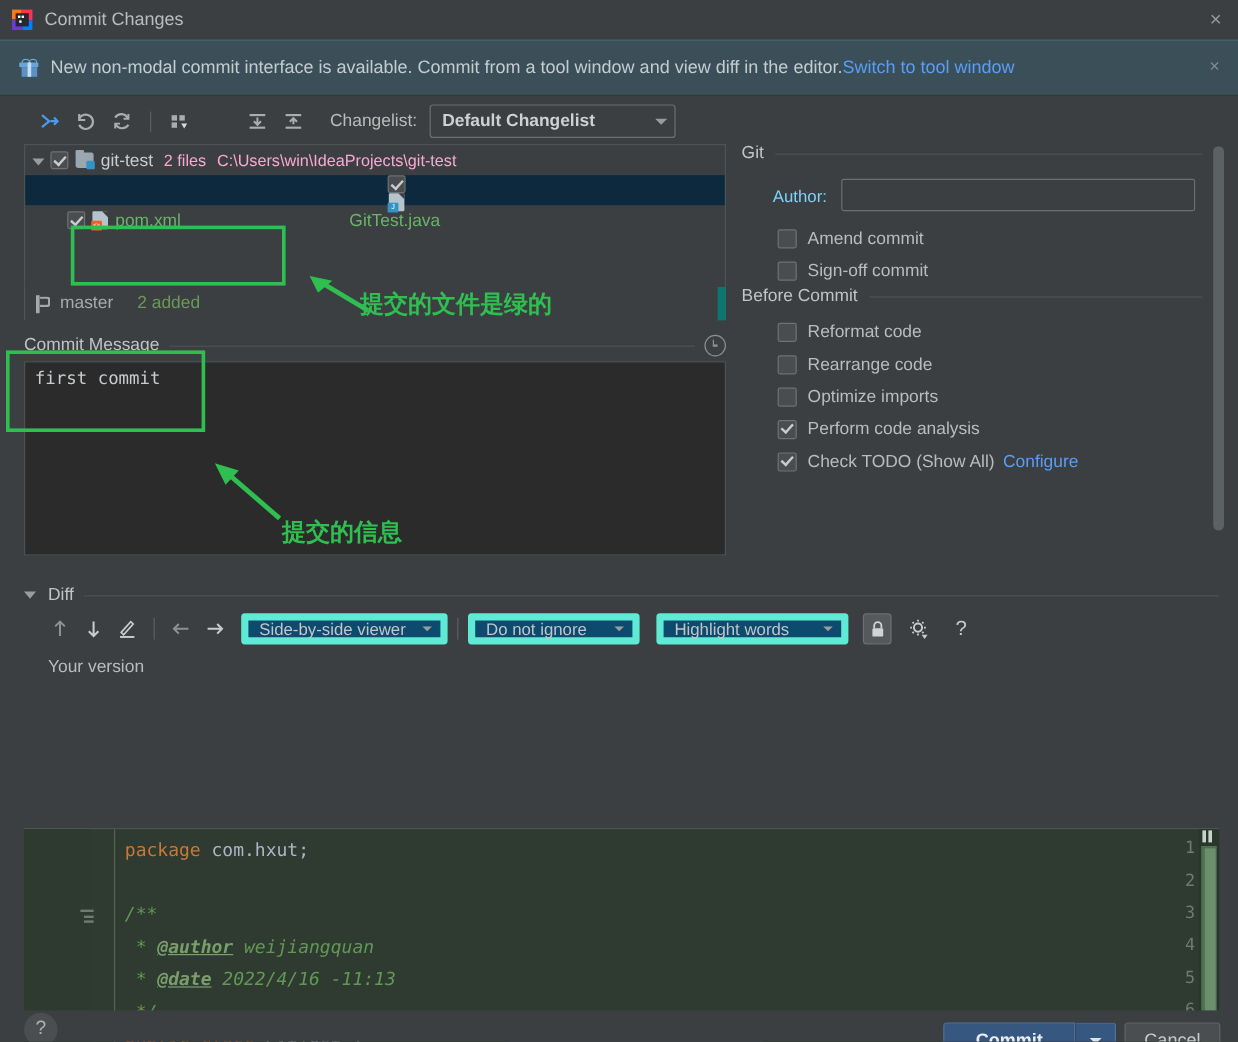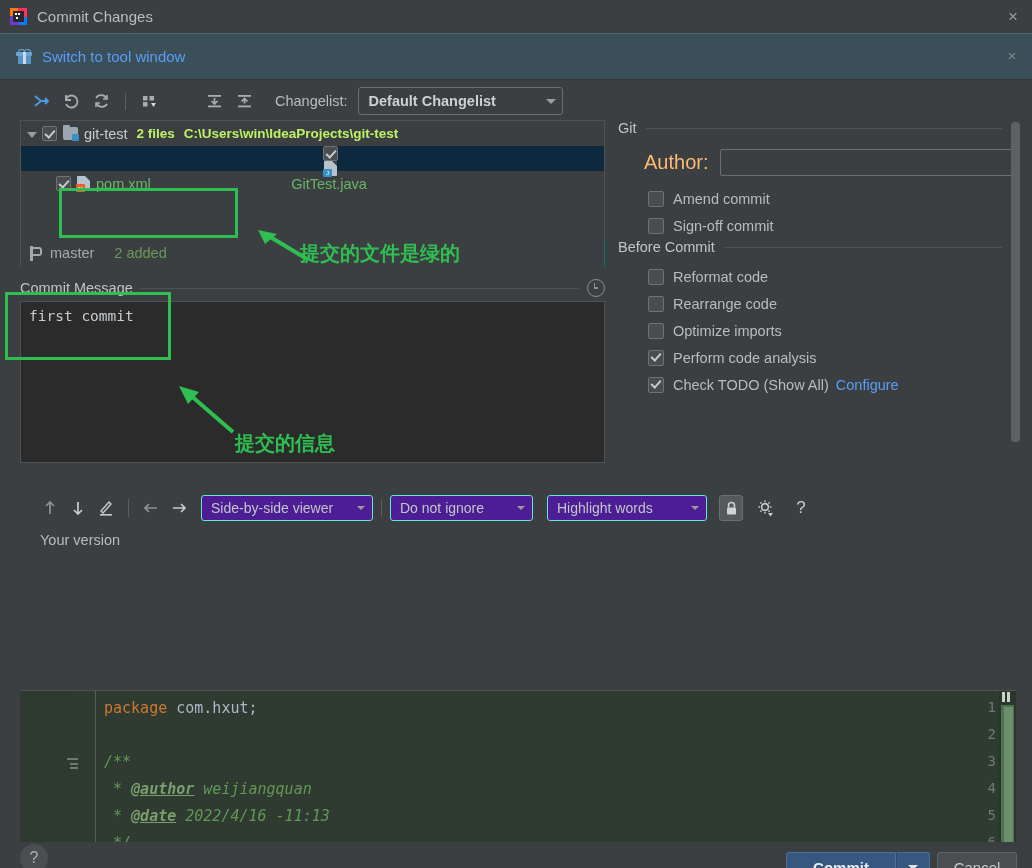--- a/index.html
+++ b/index.html
@@ -233,6 +233,7 @@
       <div class="body"></div>
       <div class="rib"></div>
   </div>
+  <span class="banner-text">New non-modal commit interface is available. Commit from a tool window and view diff in the editor.</span>
   <span class="banner-link">Switch to tool window</span>
   <div class="banner-close">×</div>
 </div>

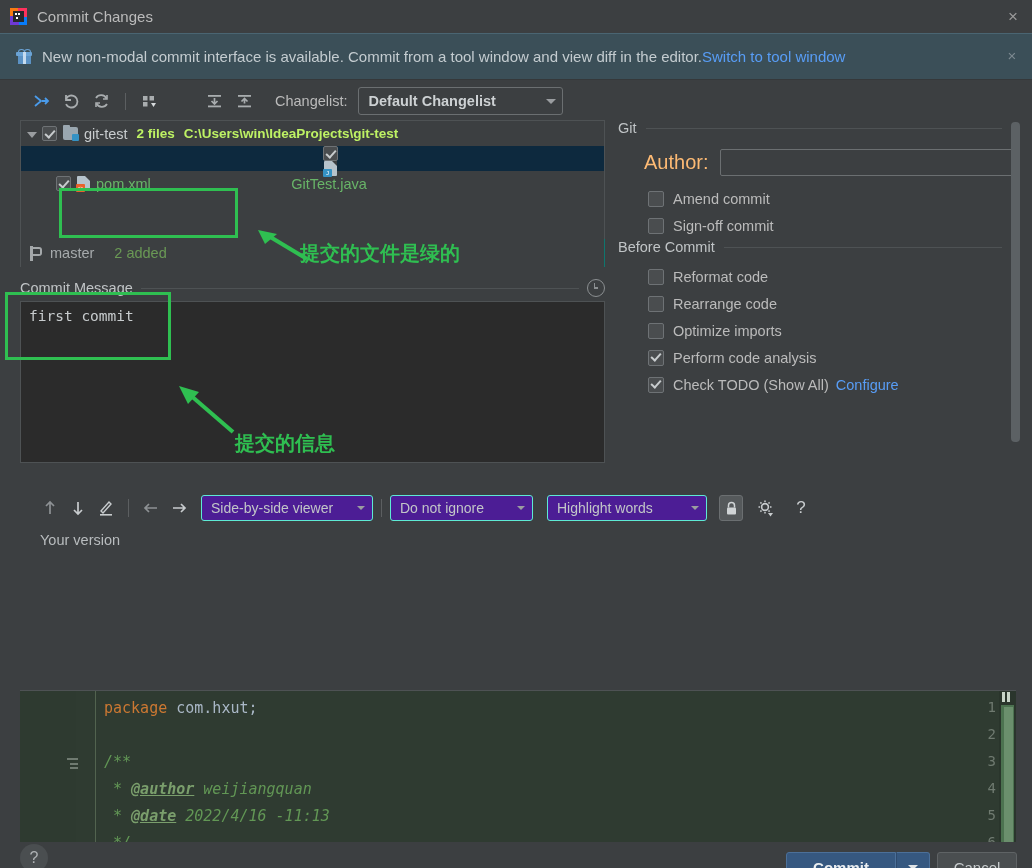--- a/index.html
+++ b/index.html
@@ -95,7 +95,7 @@
   .tname{margin-right:9px;}
   .tname.green{color:#68b468;}
   .tname.plain{color:#c8ccce;}
-  .tmeta{color:#bef264;font-size:13.5px;margin-right:9px;font-weight:bold;}
+  .tmeta{color:#f9a8d4;font-size:13.5px;margin-right:9px;}
   
   .statusrow{
     height:28px;border-left:1px solid #4e5254;border-right:1px solid #0f766e;

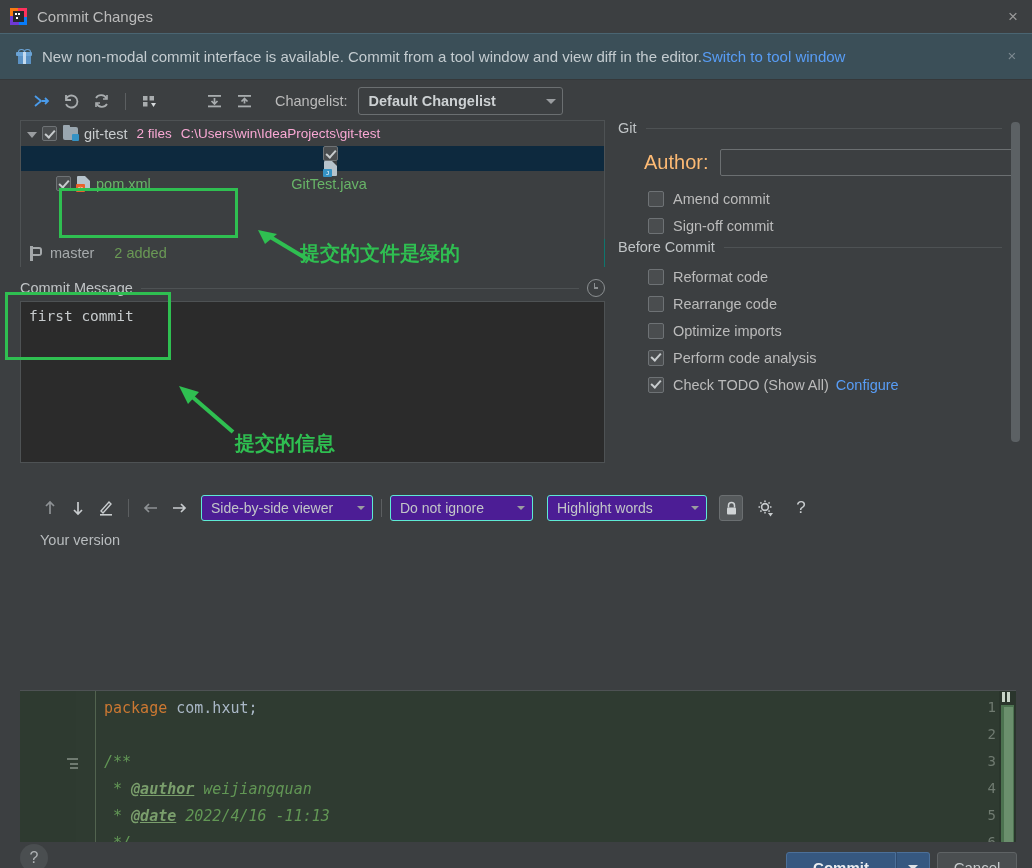--- a/index.html
+++ b/index.html
@@ -123,7 +123,7 @@
   .sect .lbl{font-size:14.5px;color:#c0c4c6;}
   .sect .rule{flex:1;height:1px;background:#4e5254;margin-right:30px;}
   .author-row{display:flex;align-items:center;margin:13px 0 9px 26px;}
-  .author-row .lbl{margin-right:12px;font-size:20px;color:#fdba74;}
+  .author-row .lbl{margin-right:12px;font-size:14px;color:#7dd3fc;}
   .author-input{
     width:295px;height:27px;background:#3c3f41;border:1px solid #6b6f71;border-radius:2px;
     box-sizing:border-box;padding:0 6px;color:#c8ccce;font-size:14px;

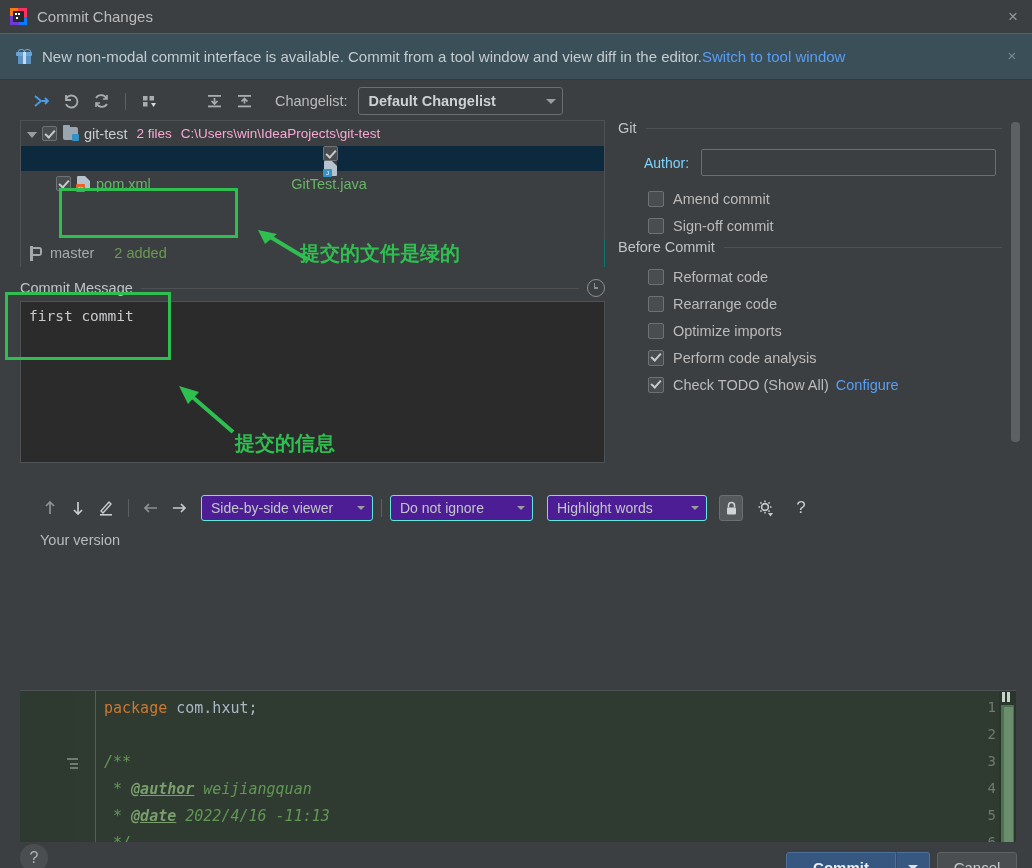--- a/index.html
+++ b/index.html
@@ -98,7 +98,7 @@
   .tmeta{color:#f9a8d4;font-size:13.5px;margin-right:9px;}
   
   .statusrow{
-    height:28px;border-left:1px solid #4e5254;border-right:1px solid #0f766e;
+    height:28px;border-left:1px solid #4e5254;border-right:7px solid #0f766e;
     display:flex;align-items:center;padding-left:8px;font-size:14.5px;background:#3c3f41;
   }
   .branch-icon{width:13px;height:15px;margin-right:8px;position:relative;flex:0 0 auto;}

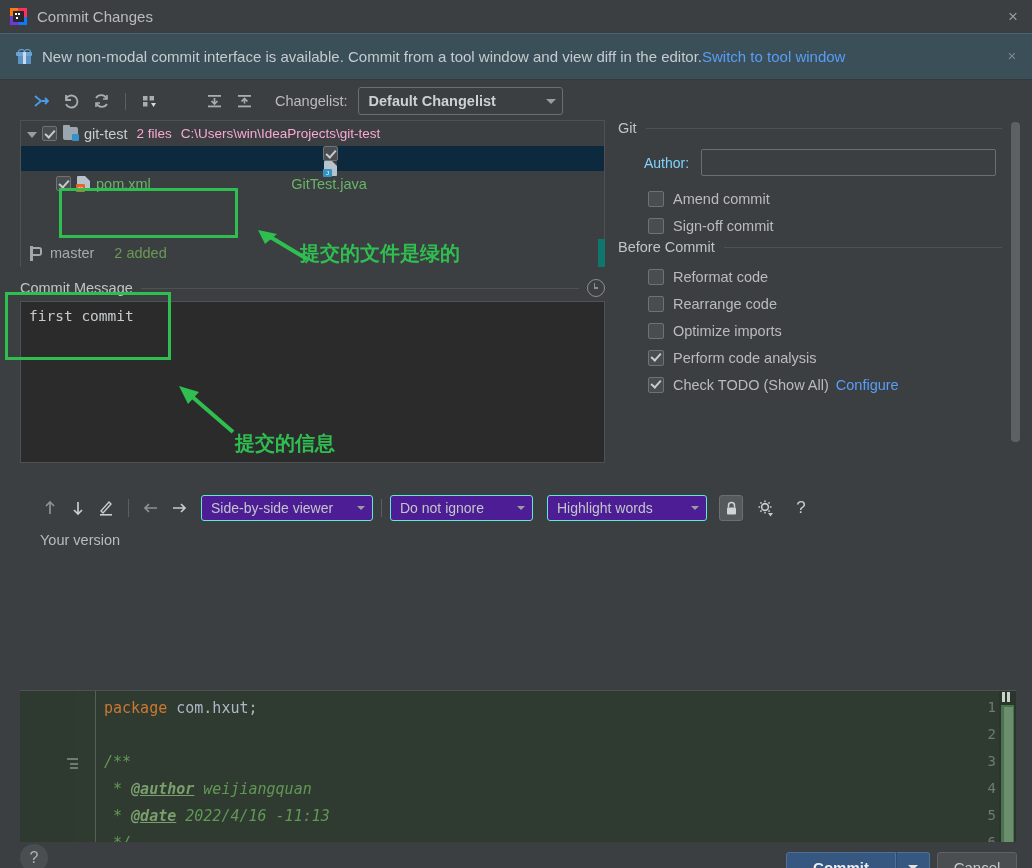--- a/index.html
+++ b/index.html
@@ -385,6 +385,11 @@
   </div>
 
   <div class="diff-sect">
+    <div class="diff-head">
+      <span class="tri"></span>
+      <span class="lbl">Diff</span>
+      <span class="rule"></span>
+    </div>
     <div class="diff-toolbar">
       <div class="dt-btn">
         <svg width="16" height="18" viewBox="0 0 16 18">

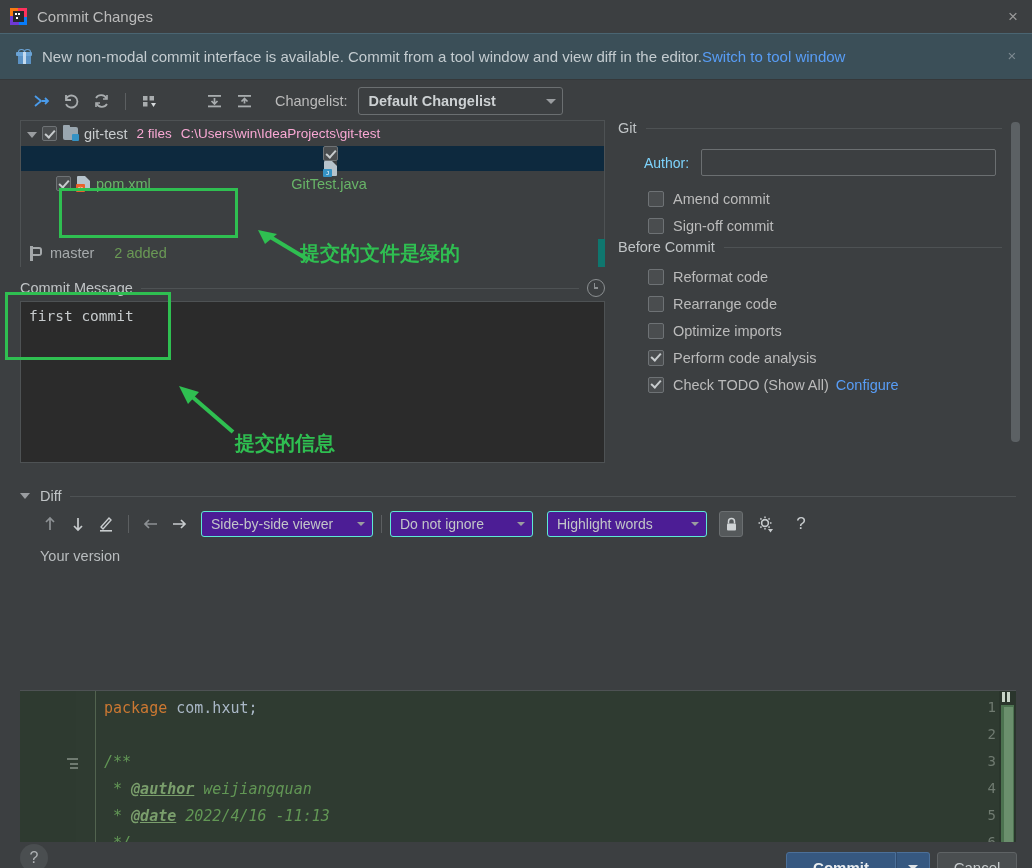--- a/index.html
+++ b/index.html
@@ -147,7 +147,7 @@
   .dt-btn{width:28px;height:26px;display:flex;align-items:center;justify-content:center;cursor:pointer;}
   .dt-sep{width:1px;height:18px;background:#5c5f61;margin:0 8px;}
   .dt-combo{
-    height:26px;border:1px solid #5eead4;border-radius:3px;background:#4c1d95;
+    height:26px;border:6px solid #5eead4;border-radius:3px;background:#0c4a6e;
     display:flex;align-items:center;padding:0 7px 0 9px;gap:9px;box-sizing:border-box;cursor:pointer;
     font-size:14px;color:#c2c6c8;
   }

